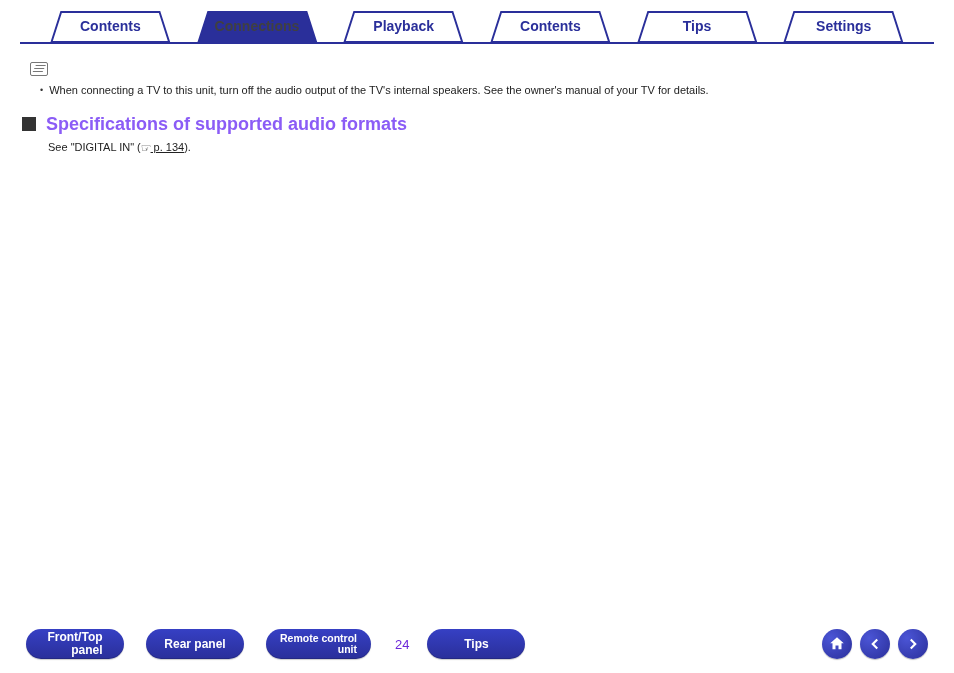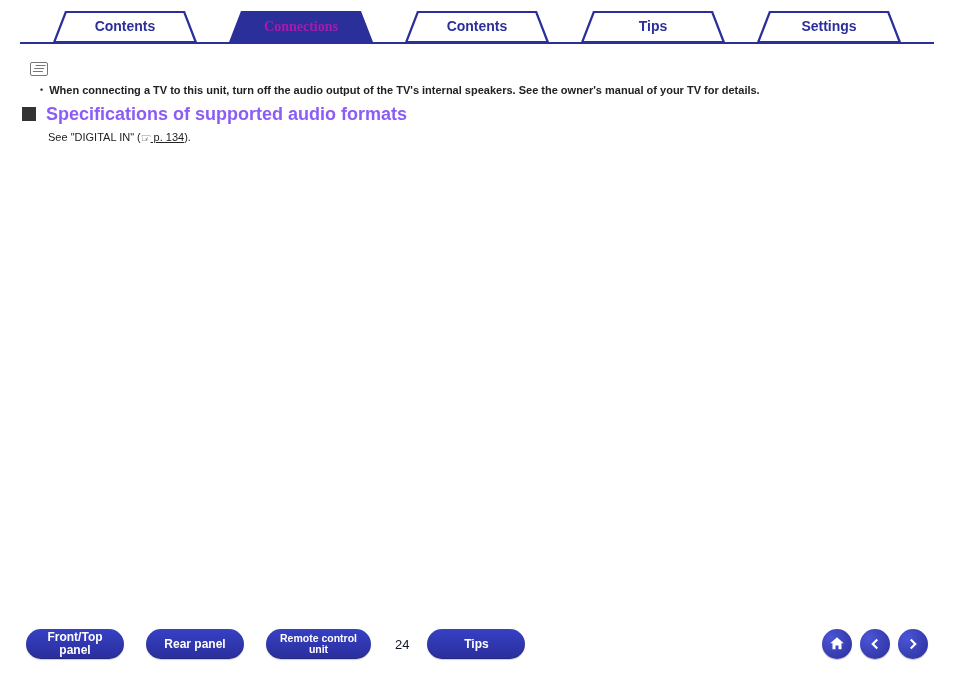--- a/index.html
+++ b/index.html
@@ -21,7 +21,7 @@
   }
   .tab svg { position: absolute; inset:0; width:100%; height:100%; }
   .tab span { position: relative; z-index: 2; }
-  .tab.active span { color: #a21caf; font-family: Liberation Serif, serif; }
+  .tab.active span { color: #404040; }
   .tabs-rule { height: 2px; background: #2a2f9a; margin: 0 0 18px 0; }
 
   

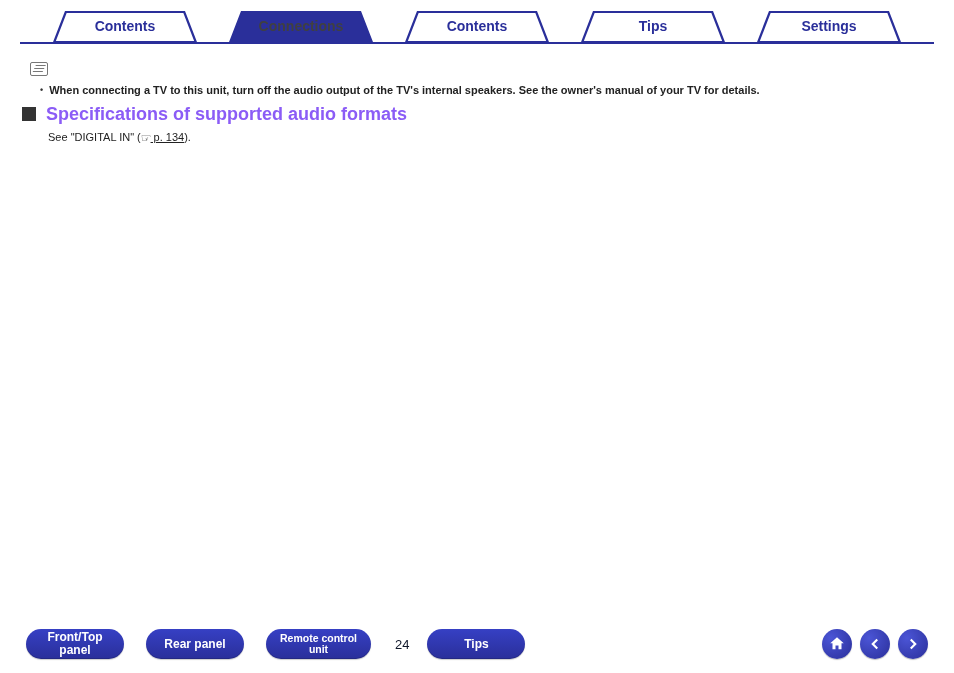--- a/index.html
+++ b/index.html
@@ -91,6 +91,12 @@
     <svg viewBox="0 0 150 32" preserveAspectRatio="none">
         <polygon points="14,32 24,2 126,2 136,32" fill="#fff" stroke="#2a2f9a" stroke-width="2"></polygon>
       </svg>
+    <span>Playback</span>
+  </div>
+  <div class="tab">
+    <svg viewBox="0 0 150 32" preserveAspectRatio="none">
+        <polygon points="14,32 24,2 126,2 136,32" fill="#fff" stroke="#2a2f9a" stroke-width="2"></polygon>
+      </svg>
     <span>Contents</span>
   </div>
   <div class="tab">

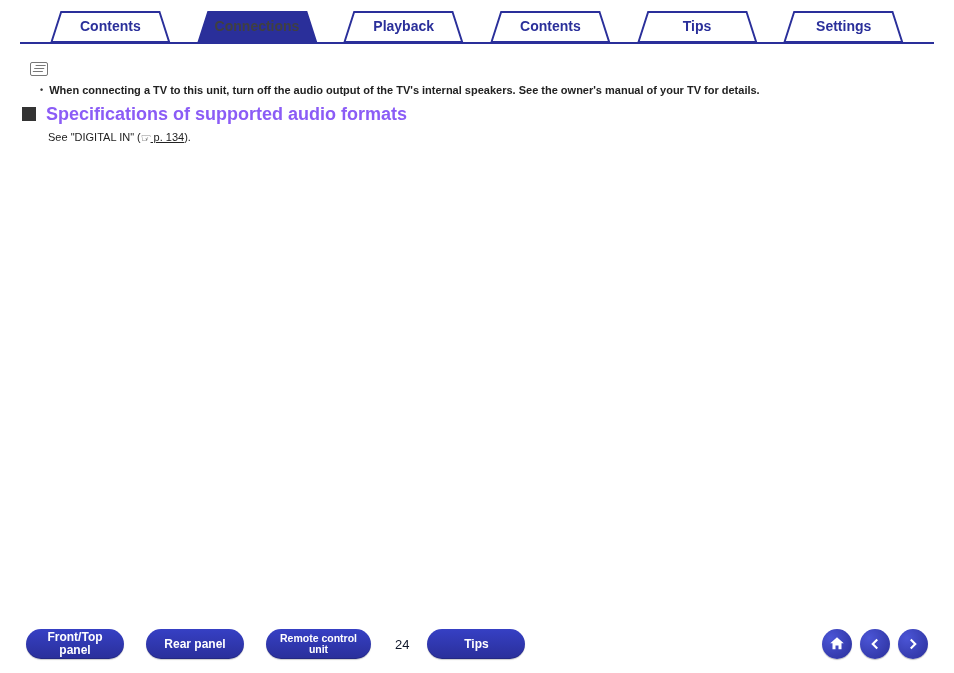--- a/index.html
+++ b/index.html
@@ -34,7 +34,7 @@
     background: repeating-linear-gradient(#777,#777 1px,#fff 1px,#fff 3px);
     transform: skewX(-25deg);
   }
-  .note-area { font-size: 11px; color:#222; margin: 4px 0 6px 6px; line-height:1.35;font-weight:bold; }
+  .note-area { font-size: 11px; color:#222; margin: 4px 0 16px 6px; line-height:1.35; }
   .note-area ul { list-style: none; margin: 3px 0 0 14px; }
   .note-area li::before { content:"•"; color:#333; margin-right:6px; font-size:9px; vertical-align:1px;}
   .note-area li { }

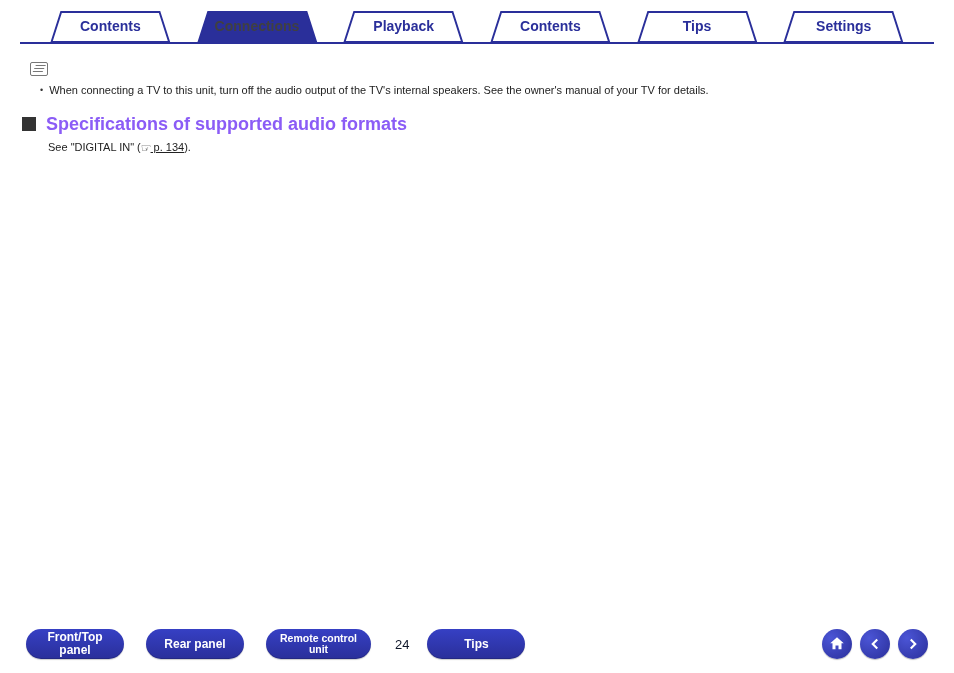--- a/index.html
+++ b/index.html
@@ -57,7 +57,7 @@
     color:#fff; font-size:12px; font-weight:bold;
     border-radius: 16px; height:30px; min-width:98px;
     display:flex; align-items:center; justify-content:center;
-    text-align:center; line-height:1.05; padding:0 14px; margin-right:22px;
+    text-align:right; line-height:1.05; padding:0 14px; margin-right:22px;
     cursor:pointer; box-shadow: inset 0 -1px 0 rgba(0,0,0,.15), 0 1px 1px rgba(0,0,0,.2);
   }
   .pill.small { font-size:10.5px; }

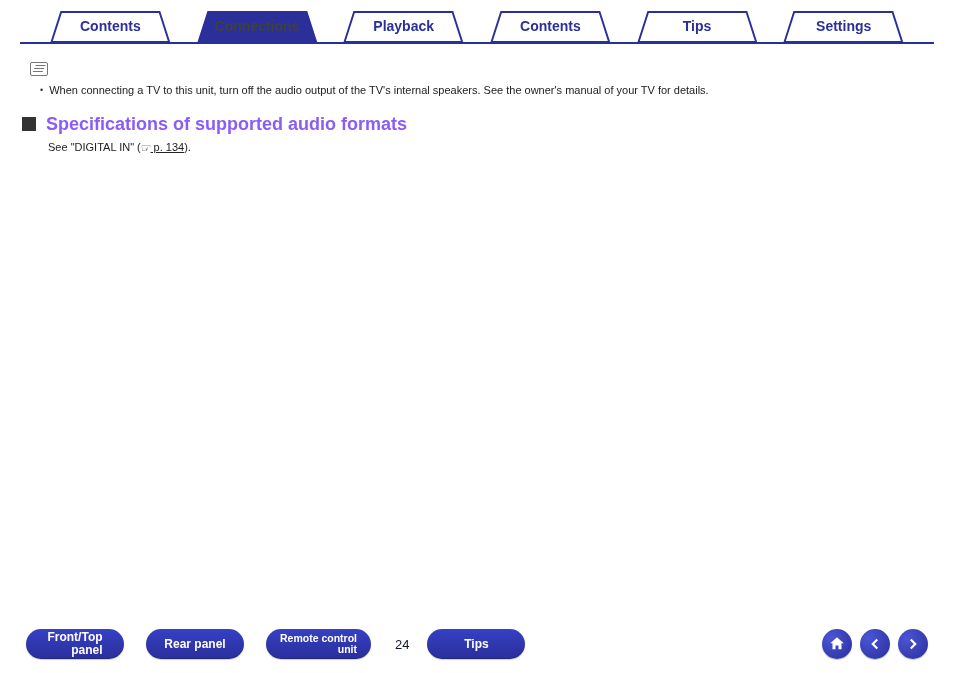--- a/index.html
+++ b/index.html
@@ -61,7 +61,7 @@
     cursor:pointer; box-shadow: inset 0 -1px 0 rgba(0,0,0,.15), 0 1px 1px rgba(0,0,0,.2);
   }
   .pill.small { font-size:10.5px; }
-  .page-num { font-size:13px; color:#0f172a; margin: 0 18px 0 2px; }
+  .page-num { font-size:13px; color:#6d28d9; margin: 0 18px 0 2px; }
   .spacer { flex:1; }
   .circ-btn {
     width:30px; height:30px; border-radius:50%;

